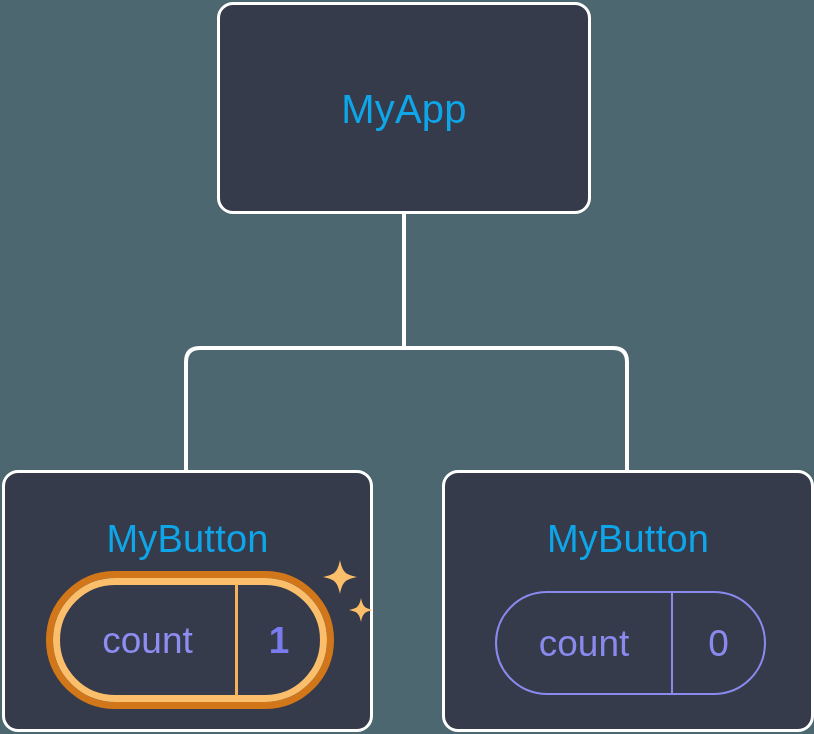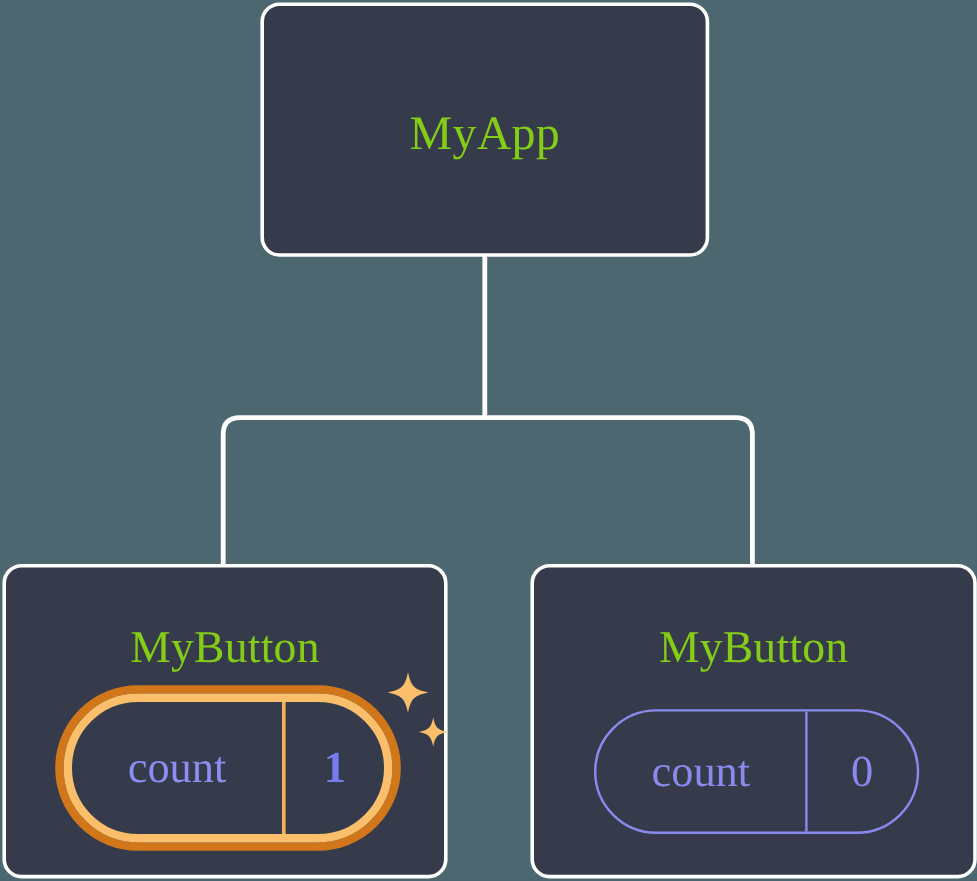--- a/index.html
+++ b/index.html
@@ -64,11 +64,10 @@
     left: 0;
     right: 0;
     text-align: center;
-    color: #84cc16;
+    color: #0ea5e9;
     font-weight: 400;
     letter-spacing: 0.2px;
     white-space: nowrap;
-    font-family: Liberation Serif, serif;
   }
 
   .card-root .card-title {

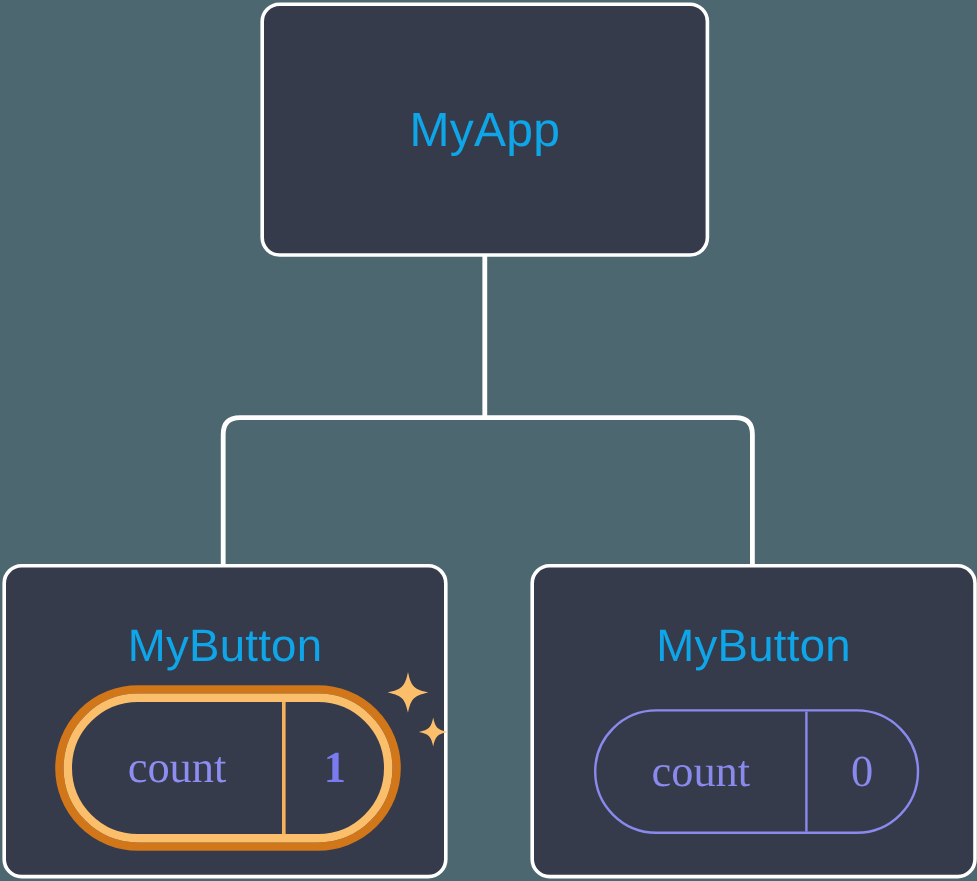--- a/index.html
+++ b/index.html
@@ -92,7 +92,6 @@
     display: flex;
     align-items: stretch;
     background: transparent;
-    font-family: Liberation Serif, serif;
   }
 
   

